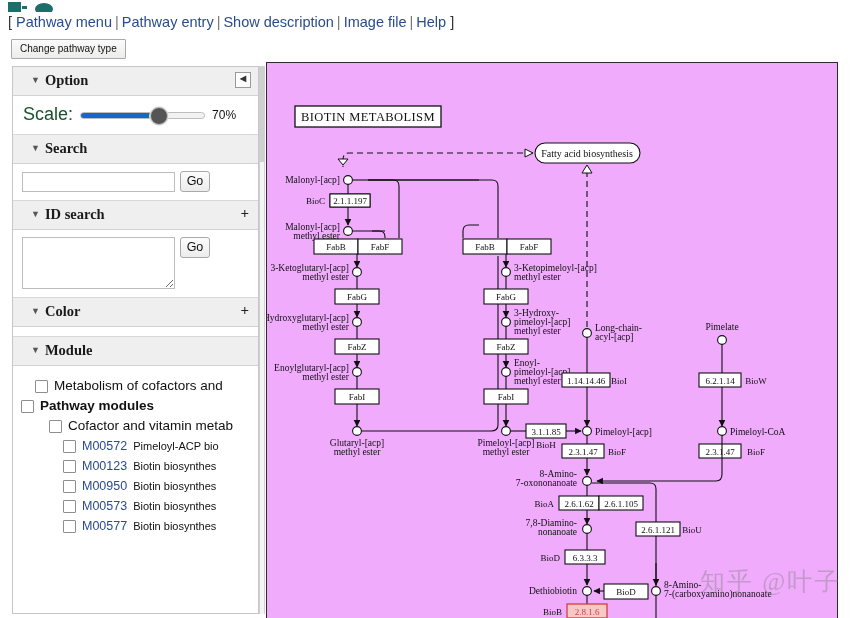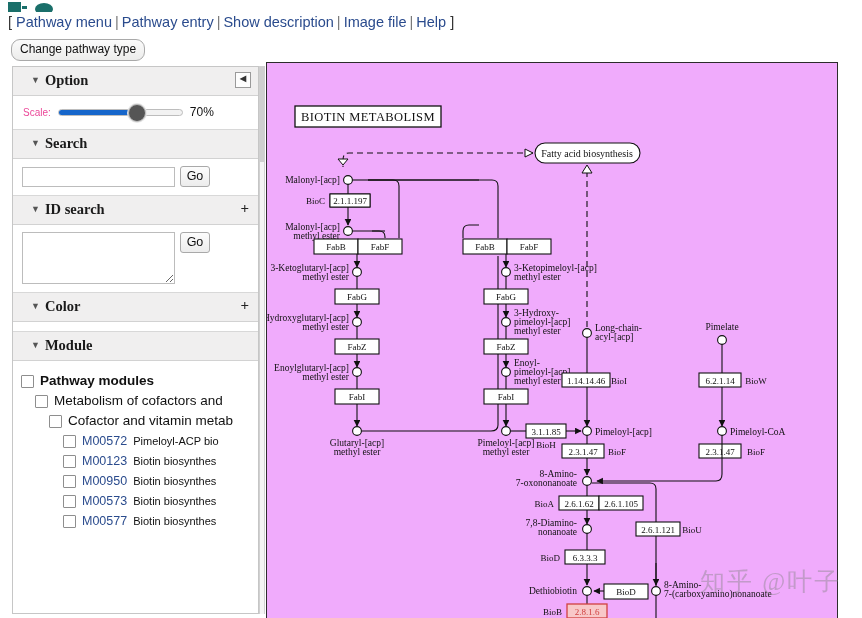--- a/index.html
+++ b/index.html
@@ -22,9 +22,9 @@
   
   .btn-change{
     position:absolute;left:11px;top:39px;
-    font-family:"Liberation Sans",sans-serif;font-size:12px;color:#111;
+    font-family:"Liberation Sans",sans-serif;font-size:10px;color:#111;
     background:linear-gradient(#fbfbfb,#ececeb);
-    border:1px solid #a9a9a9;border-radius:9px;
+    border:1px solid #a9a9a9;border-radius:1px;
     padding:3px 8px 4px 8px;cursor:pointer;line-height:1.1;
   }
 

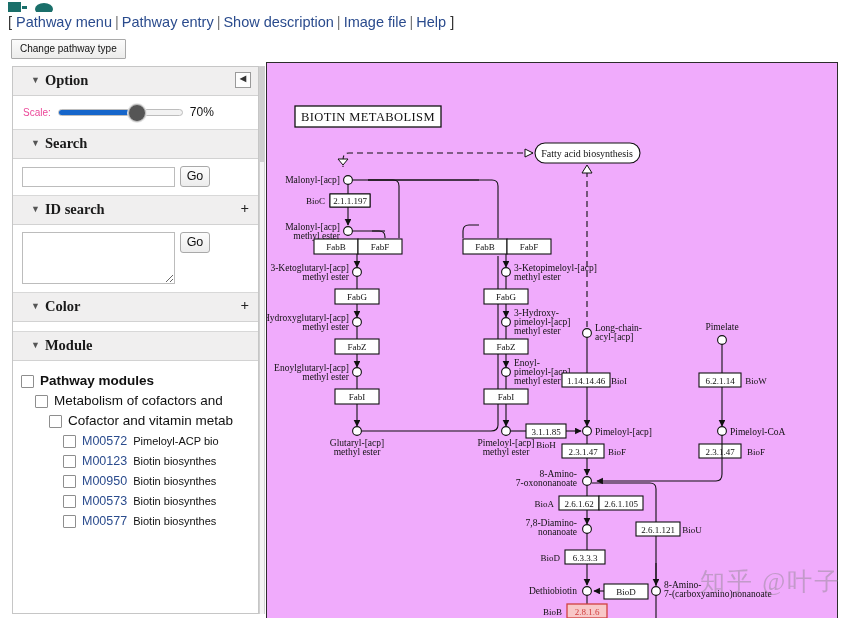--- a/index.html
+++ b/index.html
@@ -54,7 +54,7 @@
 
   
   .scale-row{display:flex;align-items:center;gap:7px;padding:8px 8px 9px 10px;background:#fff;border-bottom:1px solid #d8d8d8;}
-  .scale-label{font-size:10px;color:#ec4899;}
+  .scale-label{font-size:18px;color:#14532d;}
   .slider{position:relative;width:125px;height:16px;}
   .slider .track{
     position:absolute;left:0;top:5px;width:125px;height:7px;

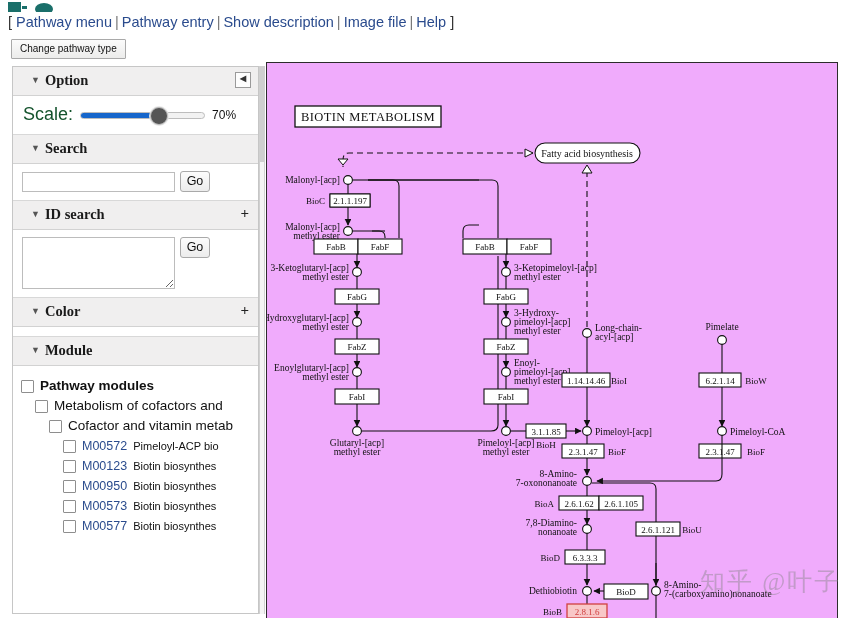--- a/index.html
+++ b/index.html
@@ -188,13 +188,13 @@
       <span class="tri">▼</span><span>Module</span>
     </div>
     <div class="modbody">
+      <div class="tree-row lvl2">
+        <span class="cb"></span>
+        <span class="tree-lbl">Metabolism of cofactors and</span>
+      </div>
       <div class="tree-row lvl1">
         <span class="cb"></span>
         <span class="tree-lbl b">Pathway modules</span>
-      </div>
-      <div class="tree-row lvl2">
-        <span class="cb"></span>
-        <span class="tree-lbl">Metabolism of cofactors and</span>
       </div>
       <div class="tree-row lvl3">
         <span class="cb"></span>

